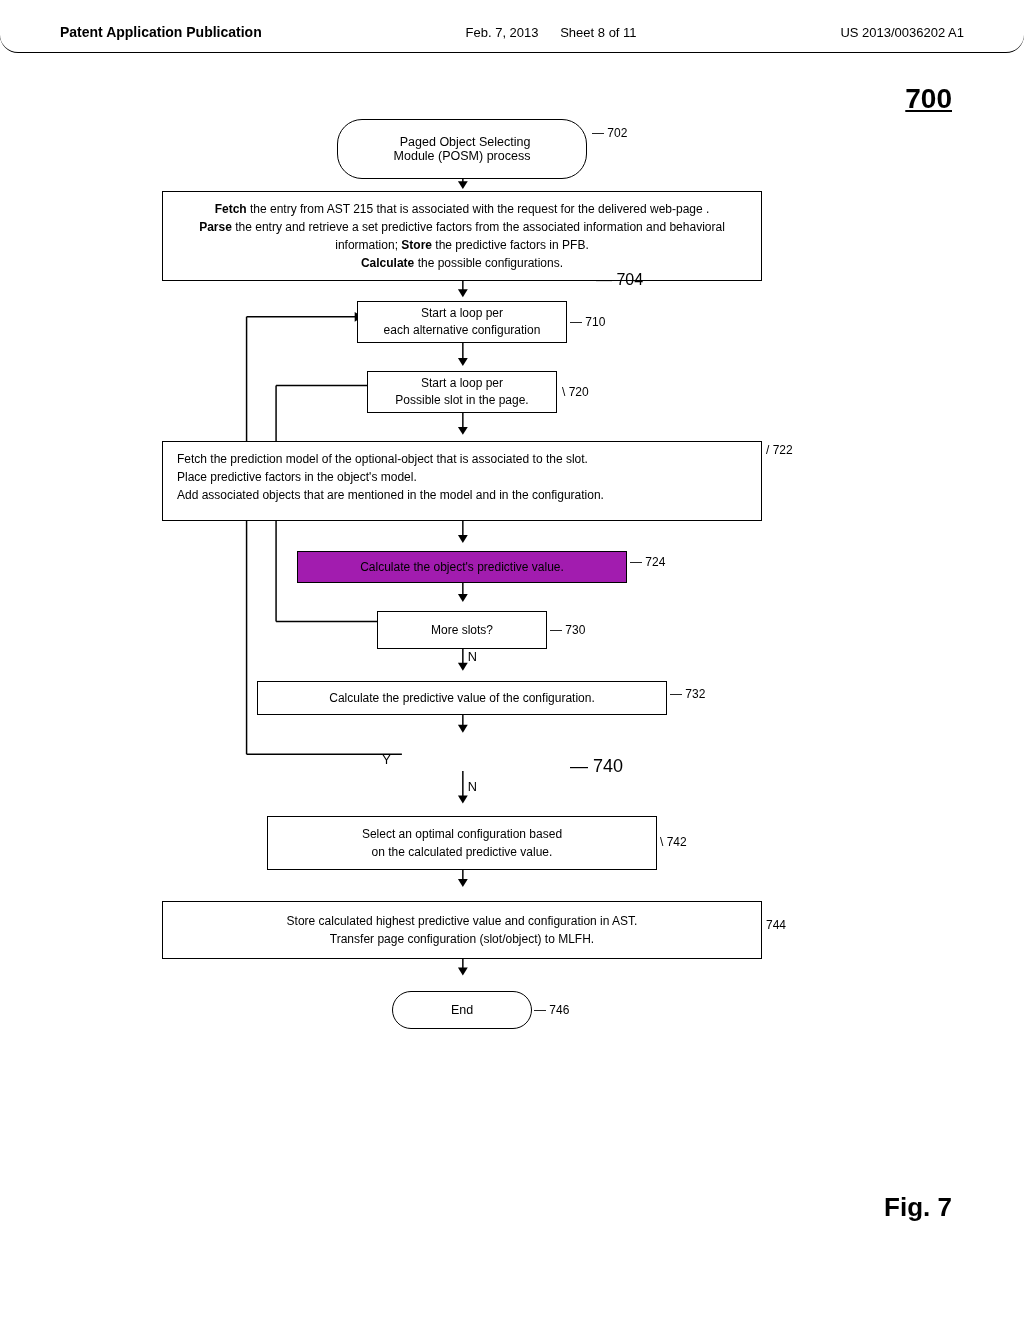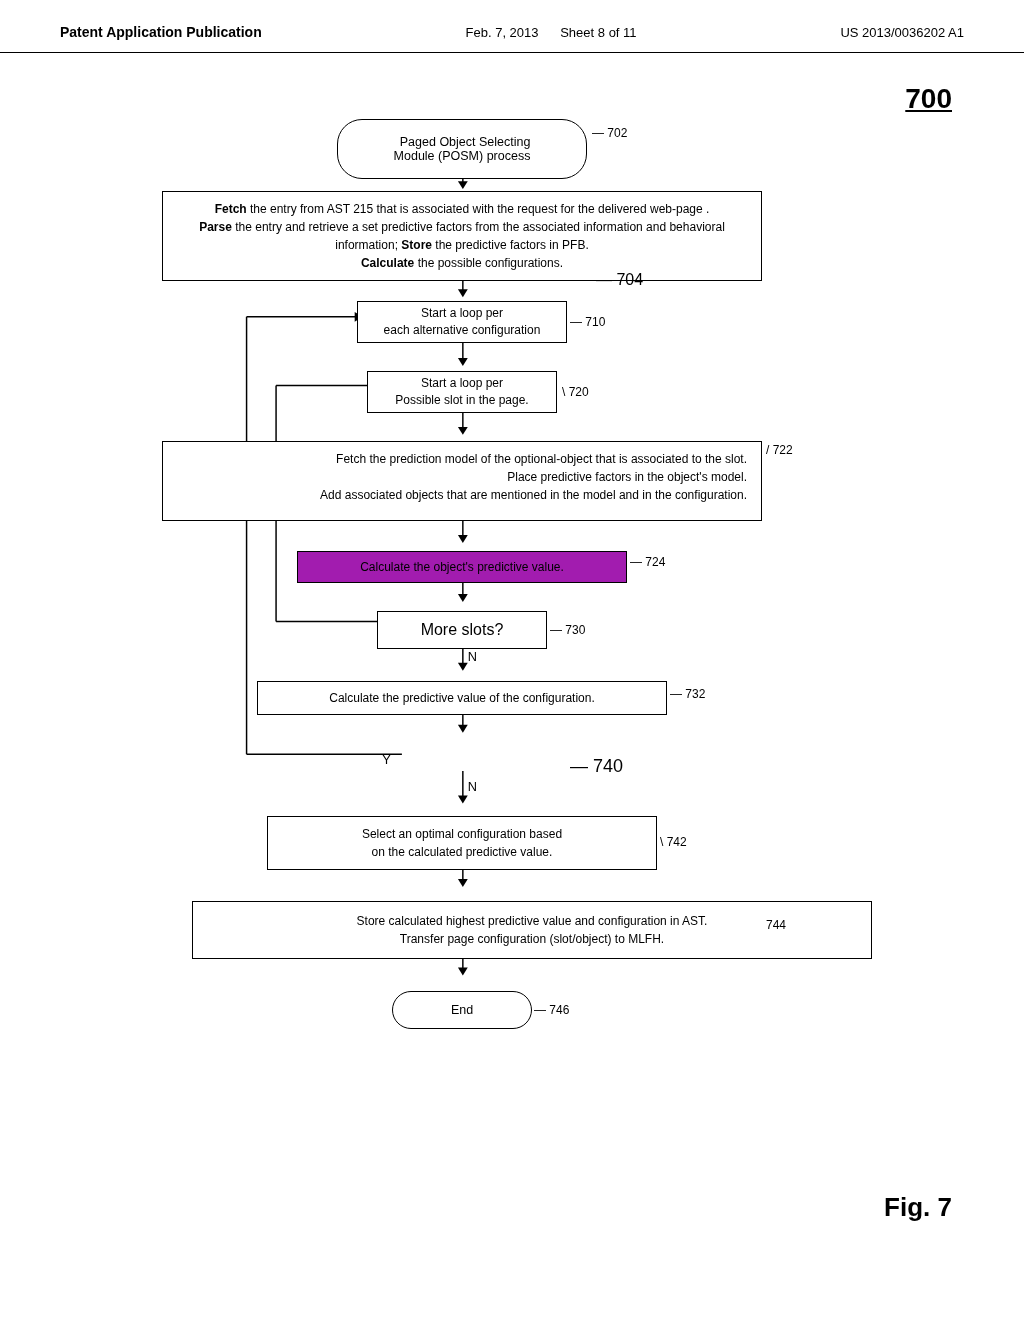--- a/index.html
+++ b/index.html
@@ -18,6 +18,7 @@
       padding: 24px 60px 12px 60px;
       border-bottom: 1px solid #000;
       font-size: 13px;
+      border-radius: 18px;
     }
     .header-left {
       font-weight: bold;

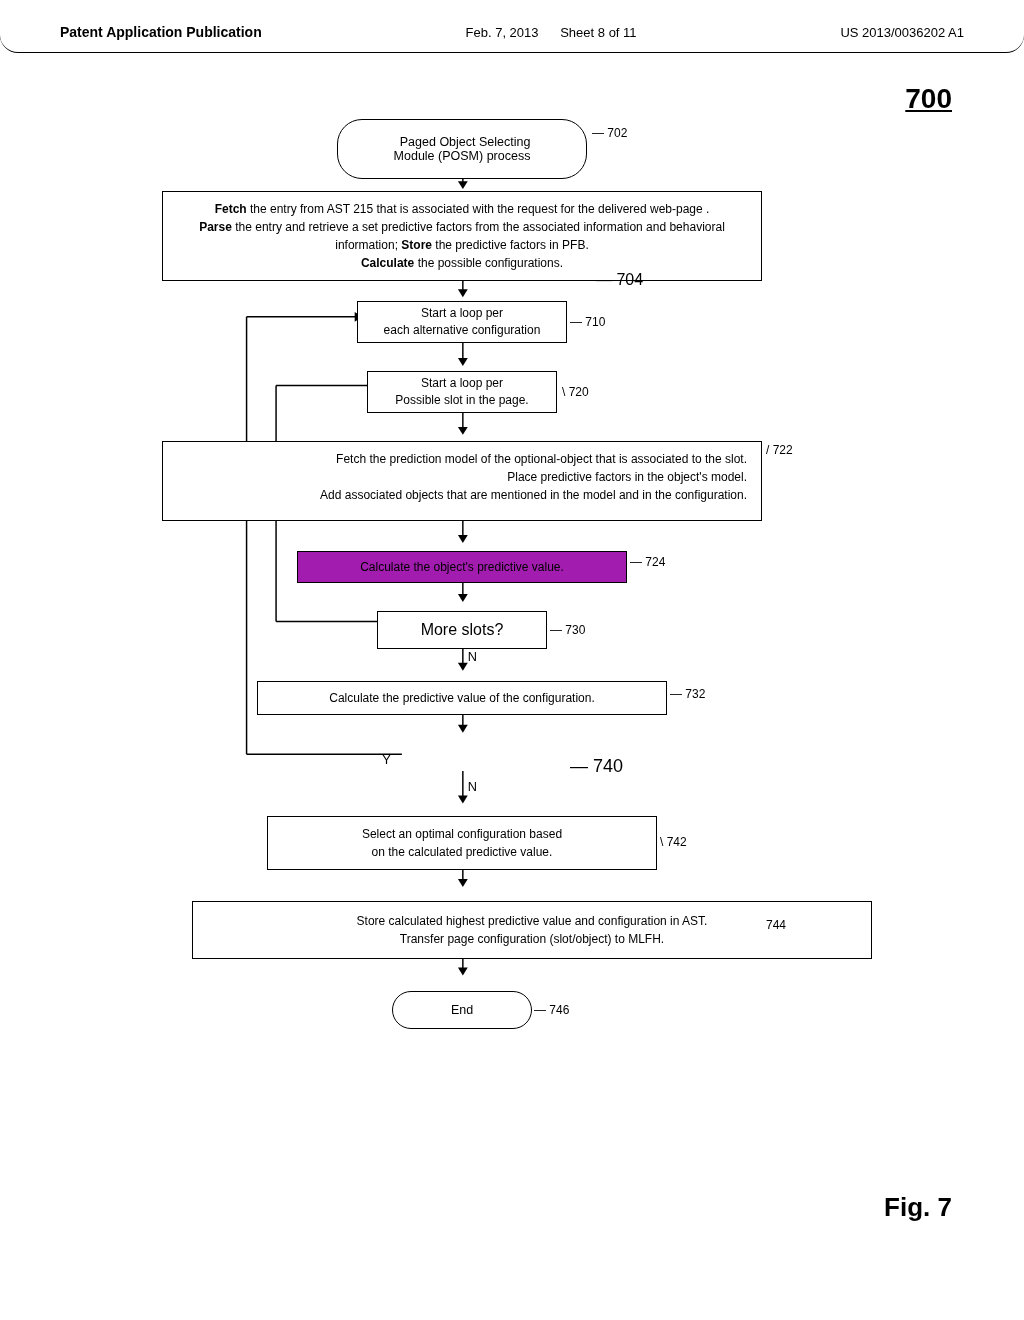--- a/index.html
+++ b/index.html
@@ -172,7 +172,7 @@
 
     <div style="position:absolute; left:90px; top:368px; width:600px; min-height:80px;
                 border:1.5px solid #000; background:#fff;
-                padding:8px 14px; font-size:12px; text-align:right; line-height:1.5;">
+                padding:8px 14px; font-size:12px; text-align:left; line-height:1.5;">
       <span>Fetch the prediction model of the optional-object that is associated to the slot.<br>
       Place predictive factors in the object's model.<br>
       Add associated objects that are mentioned in the model and in the configuration.</span>

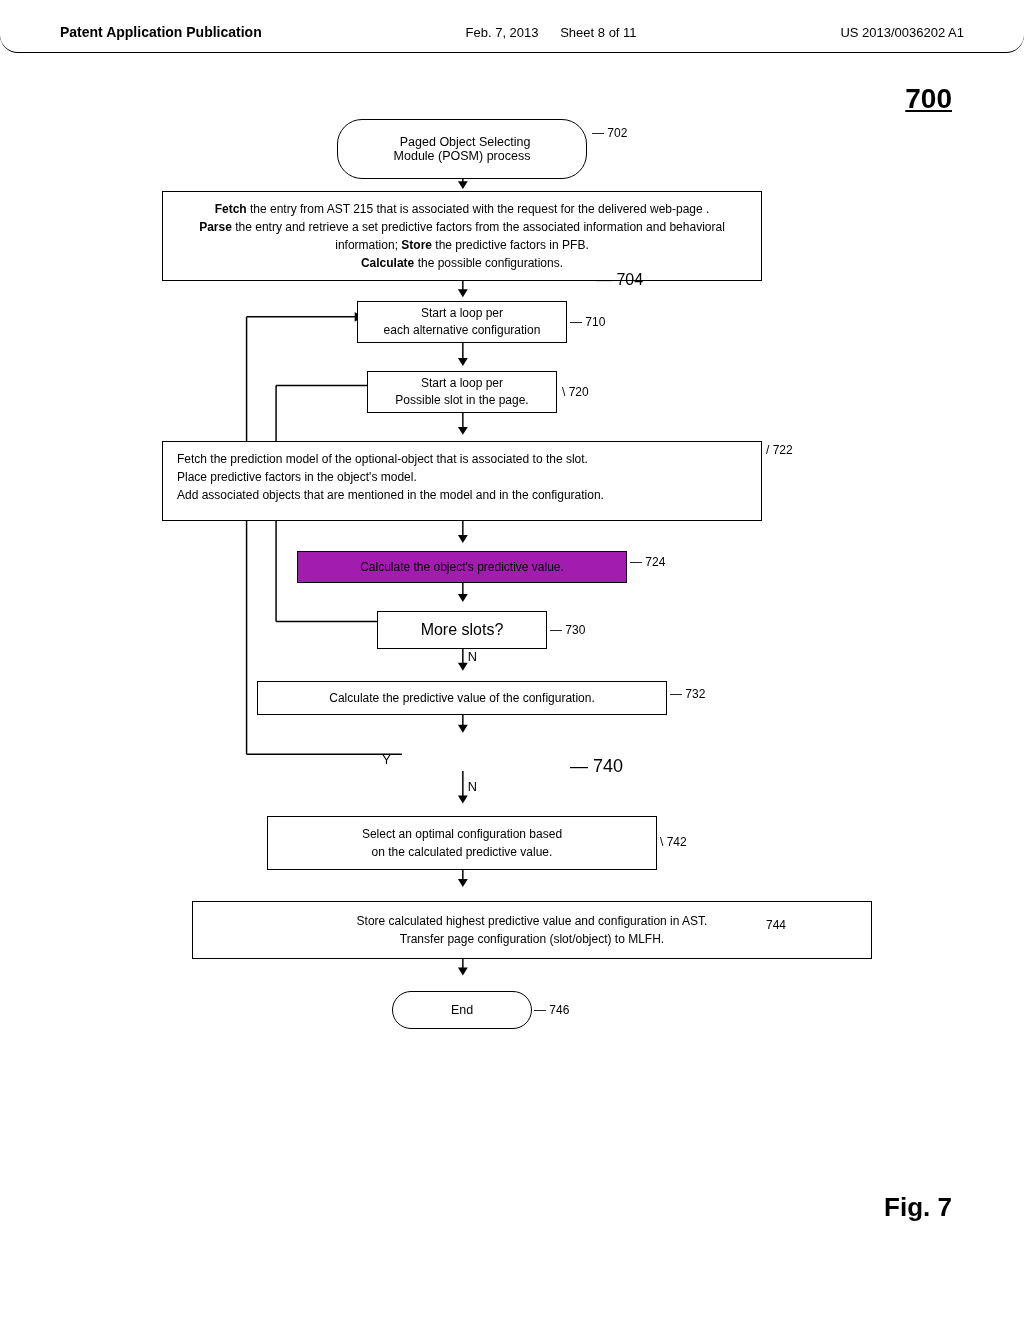--- a/index.html
+++ b/index.html
@@ -196,7 +196,7 @@
     <div style="position:absolute; left:305px; top:538px; width:170px; height:38px;
                 border:1.5px solid #000; background:#fff;
                 display:flex; align-items:center; justify-content:center;
-                text-align:center; font-size:16px;">
+                text-align:center; font-size:12px;">
       <span>More slots?</span>
     </div>
 

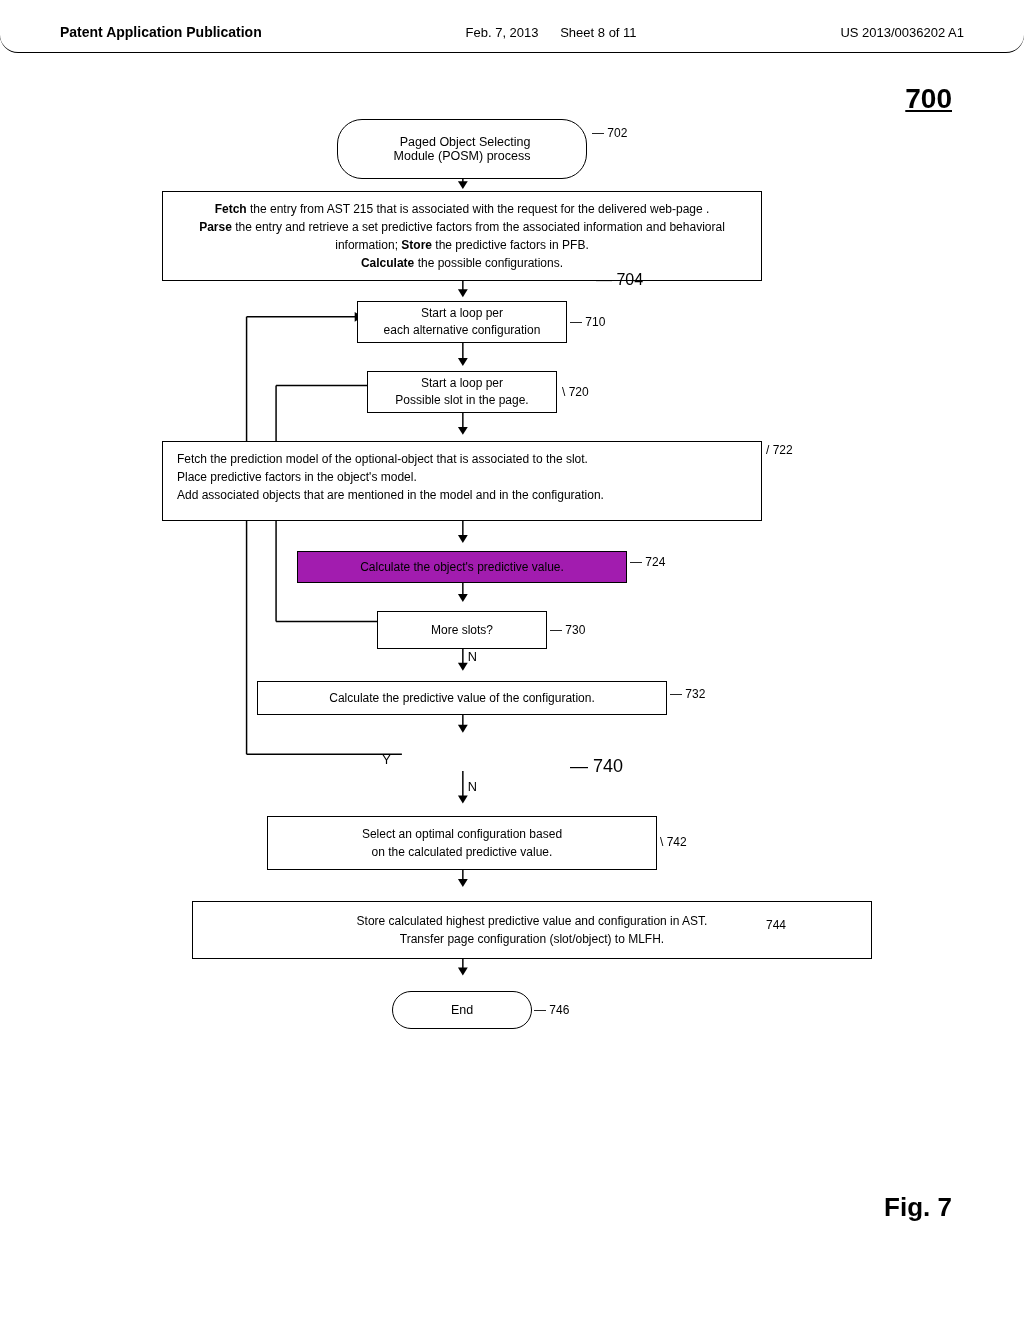--- a/index.html
+++ b/index.html
@@ -231,10 +231,10 @@
       \ <span>742</span>
     </div>
 
-    <div style="position:absolute; left:90px; top:828px; width:680px; height:58px;
-                border:1.5px solid #000; background:#fff;
-                display:flex; align-items:center; justify-content:center;
-                text-align:center; font-size:12px; line-height:1.5; padding:23px;margin-left:30px;">
+    <div style="position:absolute; left:90px; top:828px; width:600px; height:58px;
+                border:1.5px solid #000; background:#fff;
+                display:flex; align-items:center; justify-content:center;
+                text-align:center; font-size:12px; line-height:1.5; padding:23px;">
       <span>Store calculated highest predictive value and configuration in AST.<br>Transfer page configuration (slot/object) to MLFH.</span>
     </div>
 

